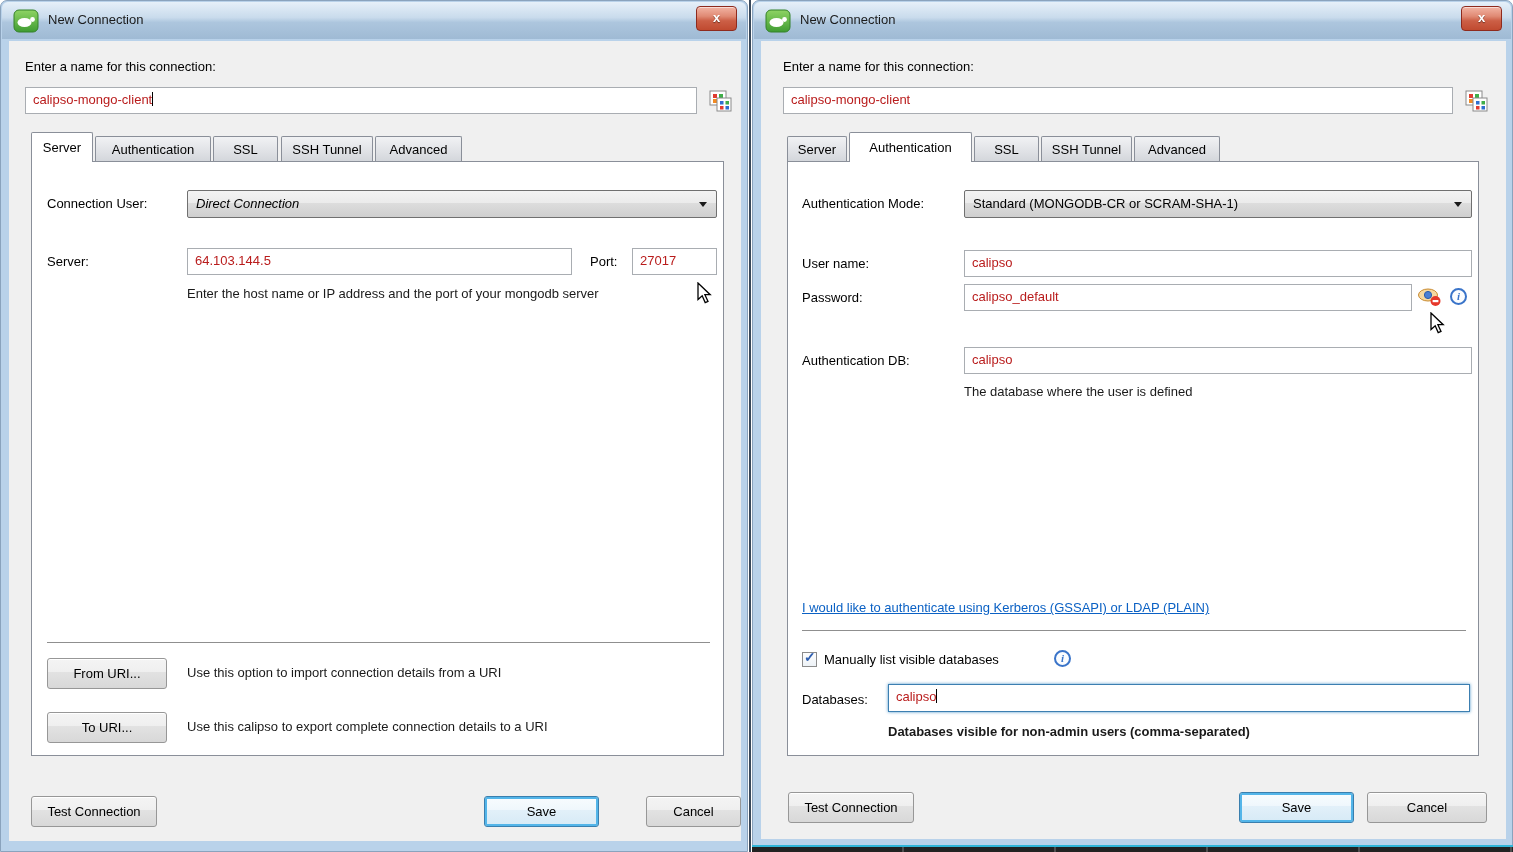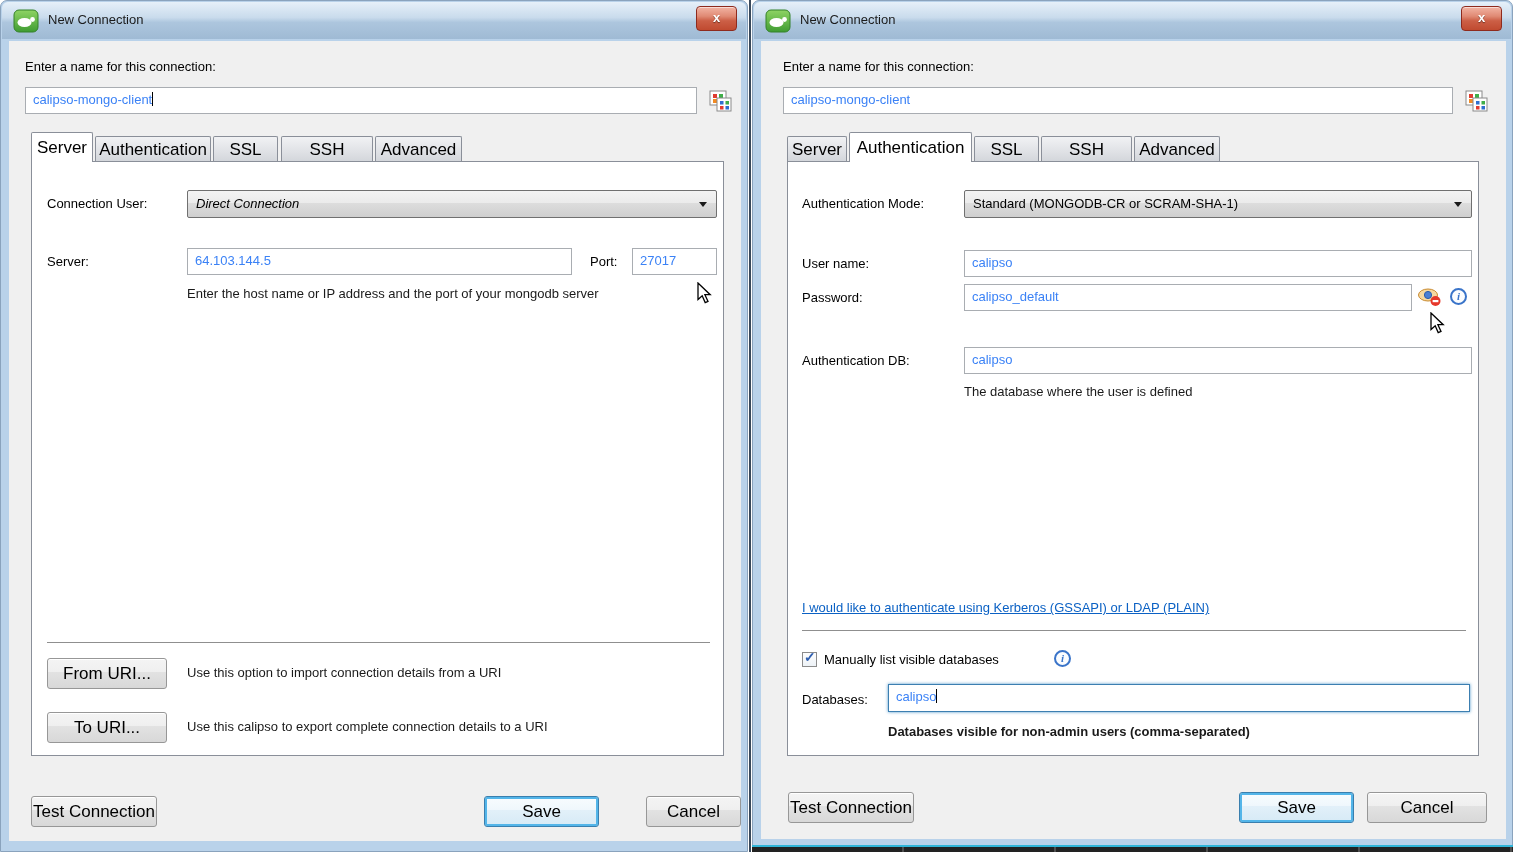--- a/index.html
+++ b/index.html
@@ -20,7 +20,7 @@
   .hint{position:absolute;font-size:13px;color:#1a1a1a;white-space:nowrap;}
 
   .textbox{position:absolute;background:#fff;border:1px solid #a9adb2;box-sizing:border-box;
-    font-size:13px;color:#3b82f6;padding:4px 16px 0 7px;white-space:nowrap;overflow:hidden;}
+    font-size:13px;color:#b91c1c;padding:4px 16px 0 7px;white-space:nowrap;overflow:hidden;}
   .textbox.focused{border:1px solid #3c7fb1;box-shadow:0 0 3px rgba(60,140,200,.9);}
   .caret{display:inline-block;width:1px;height:14px;background:#000;vertical-align:-2px;}
 

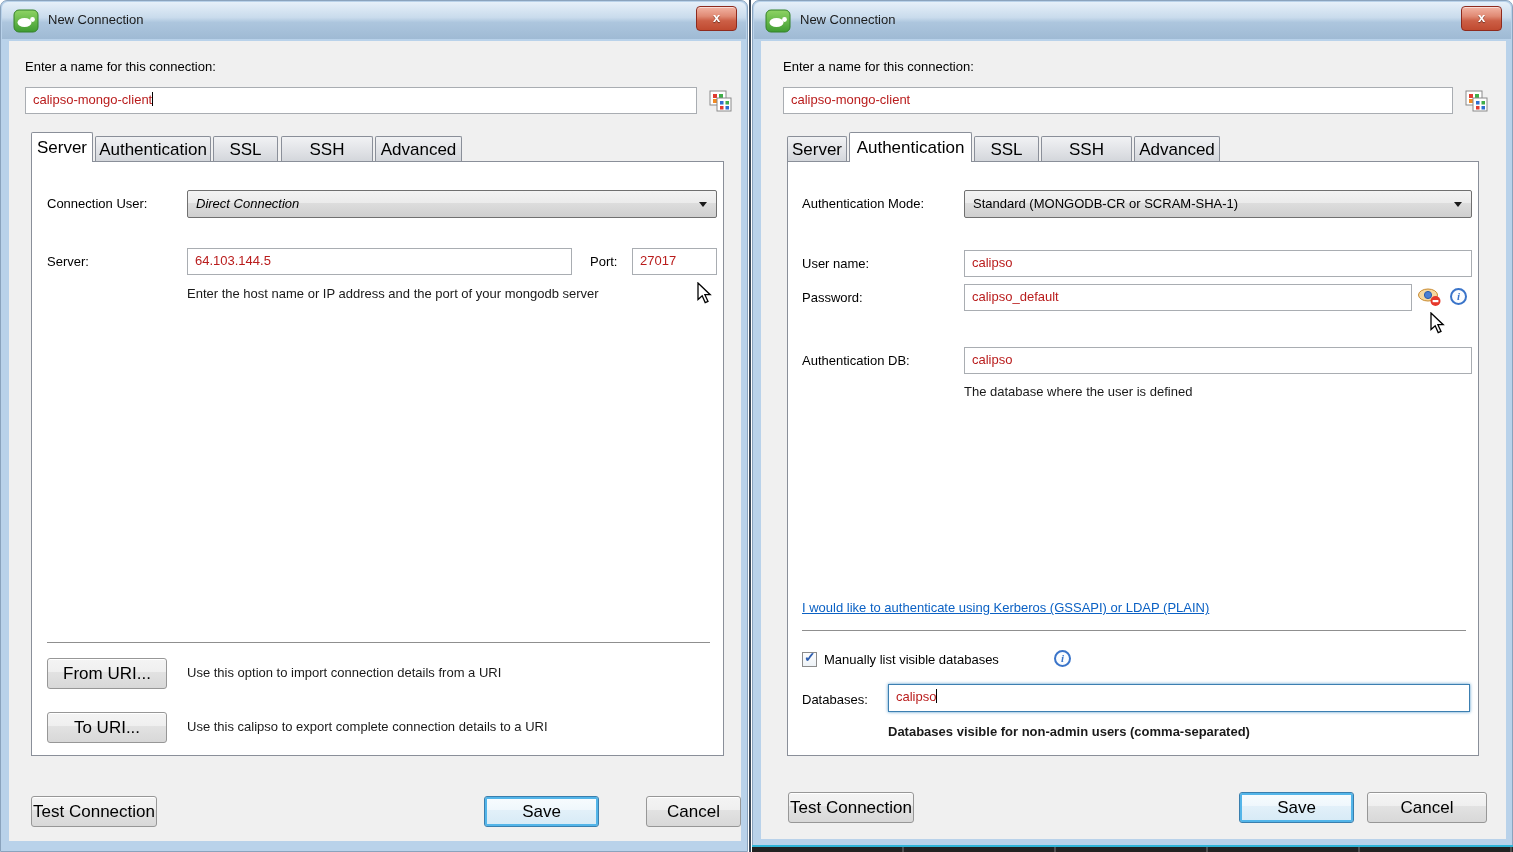--- a/index.html
+++ b/index.html
@@ -31,7 +31,7 @@
     border-left:4px solid transparent;border-right:4px solid transparent;border-top:5px solid #1a1a1a;}
 
   .tab{position:absolute;box-sizing:border-box;border:1px solid #8a8f99;border-bottom:none;border-radius:2px 2px 0 0;
-    background:linear-gradient(#f1f2f4,#dfe1e5 60%,#d2d5da);font-size:17px;color:#000;text-align:center;cursor:pointer;}
+    background:linear-gradient(#f1f2f4,#dfe1e5 60%,#d2d5da);font-size:13px;color:#000;text-align:center;cursor:pointer;}
   .tab.active{background:#fff;z-index:3;}
   .panel{position:absolute;background:#fff;border:1px solid #8a8f99;box-sizing:border-box;z-index:2;}
 

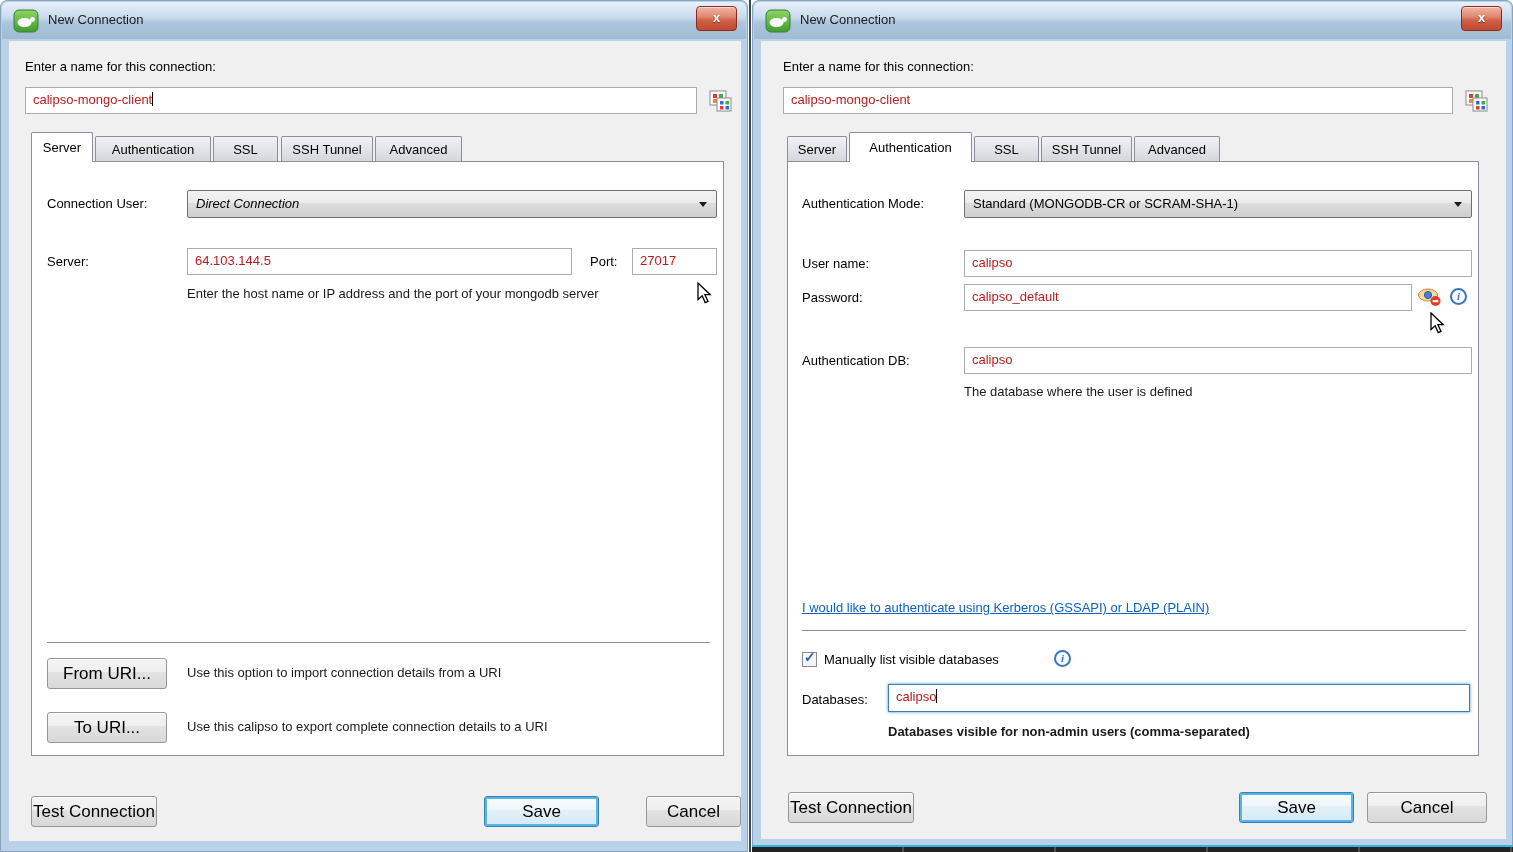--- a/index.html
+++ b/index.html
@@ -36,7 +36,7 @@
   .panel{position:absolute;background:#fff;border:1px solid #8a8f99;box-sizing:border-box;z-index:2;}
 
   .btn{position:absolute;box-sizing:border-box;border:1px solid #979797;border-radius:3px;text-align:center;
-    background:linear-gradient(#f4f4f4,#efefef 45%,#e2e2e2 46%,#d8d8d8);font-size:17px;color:#000;cursor:pointer;
+    background:linear-gradient(#f4f4f4,#efefef 45%,#e2e2e2 46%,#d8d8d8);font-size:13px;color:#000;cursor:pointer;
     box-shadow:inset 0 1px 0 #fff;}
   .btn.default{border:1px solid #3a7fae;box-shadow:inset 0 0 0 2px #53b5e9;
     background:linear-gradient(#f8fcfe,#eff7fc 45%,#e2f0f9 46%,#d6eaf6);}

